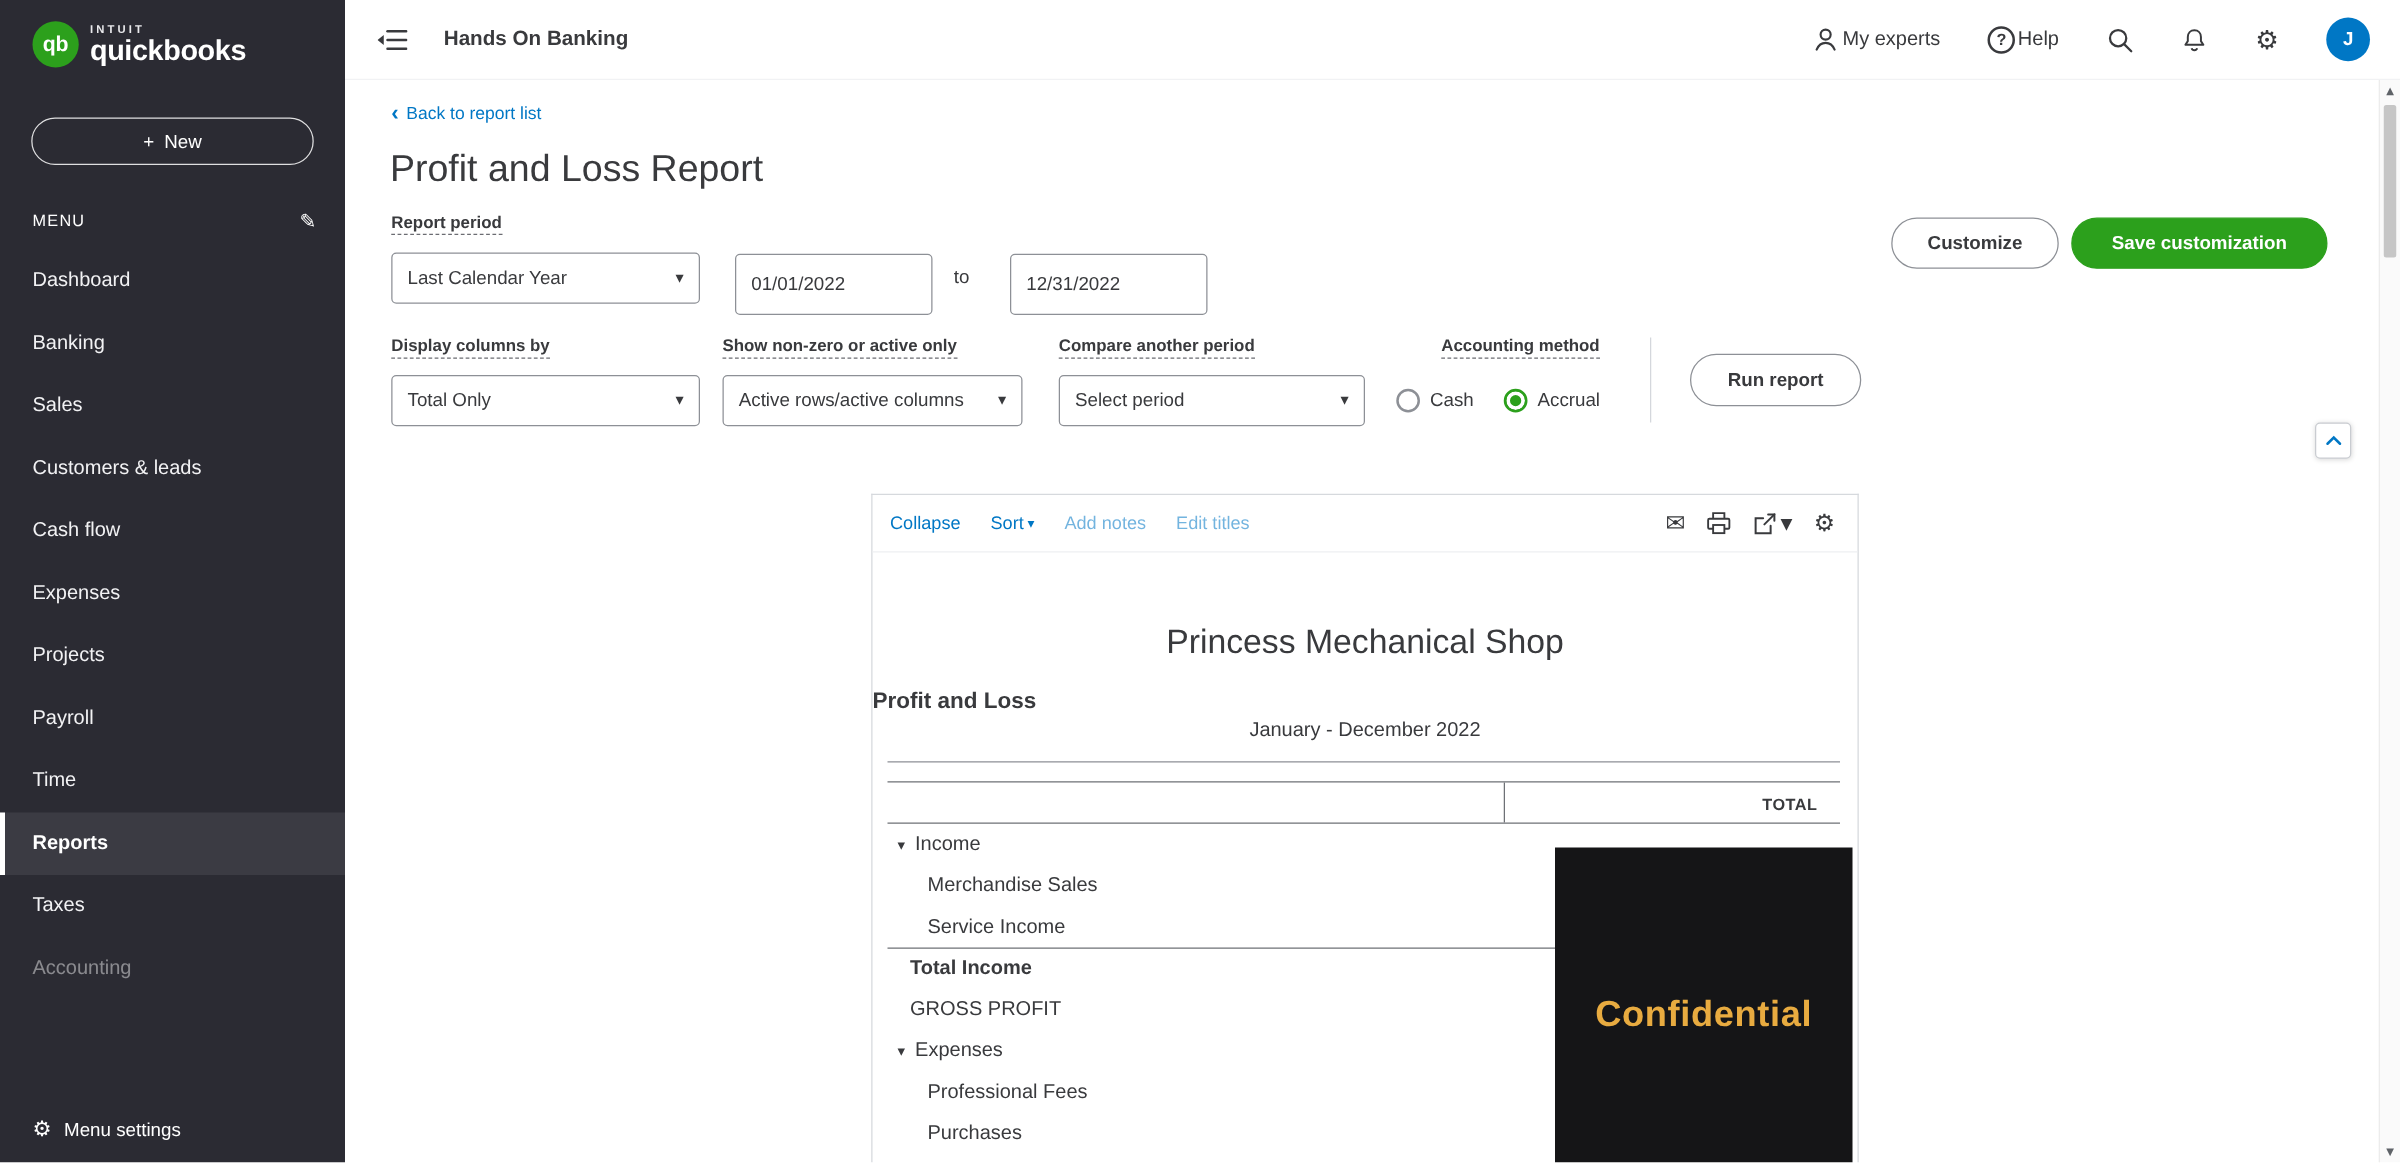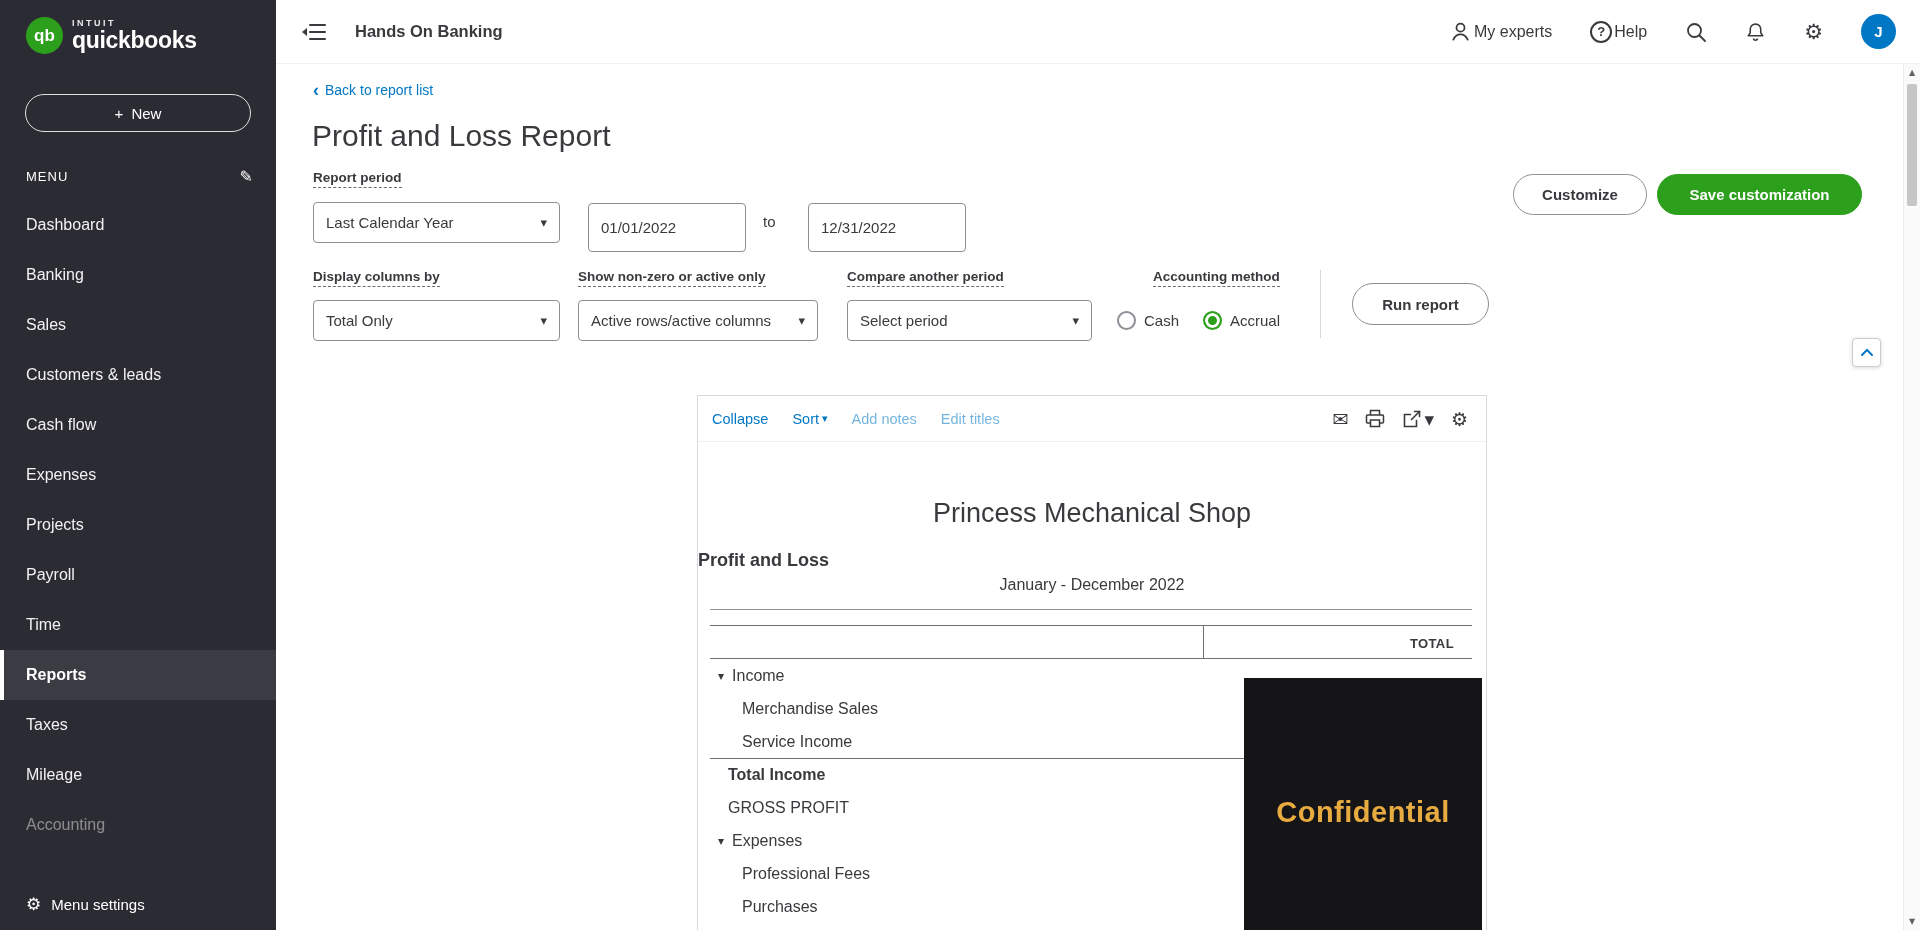--- a/index.html
+++ b/index.html
@@ -158,7 +158,6 @@
       <div class="nav-item">Time</div>
       <div class="nav-item active">Reports</div>
       <div class="nav-item">Taxes</div>
-      <div class="nav-item">Mileage</div>
       <div class="nav-item faded">Accounting</div>
     </nav>
     <div class="menu-settings">

